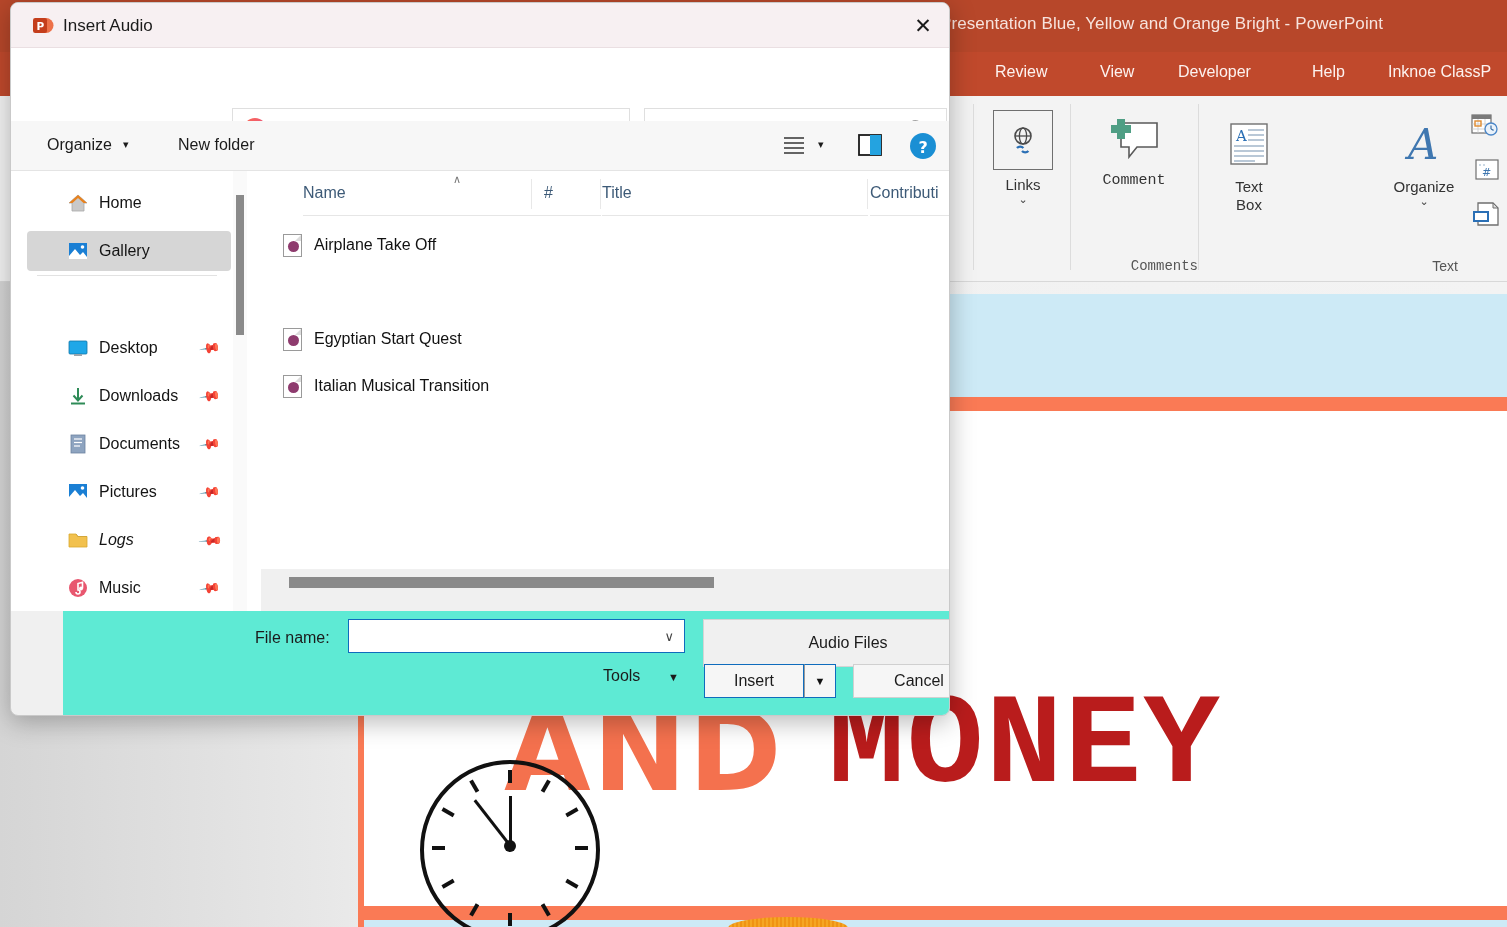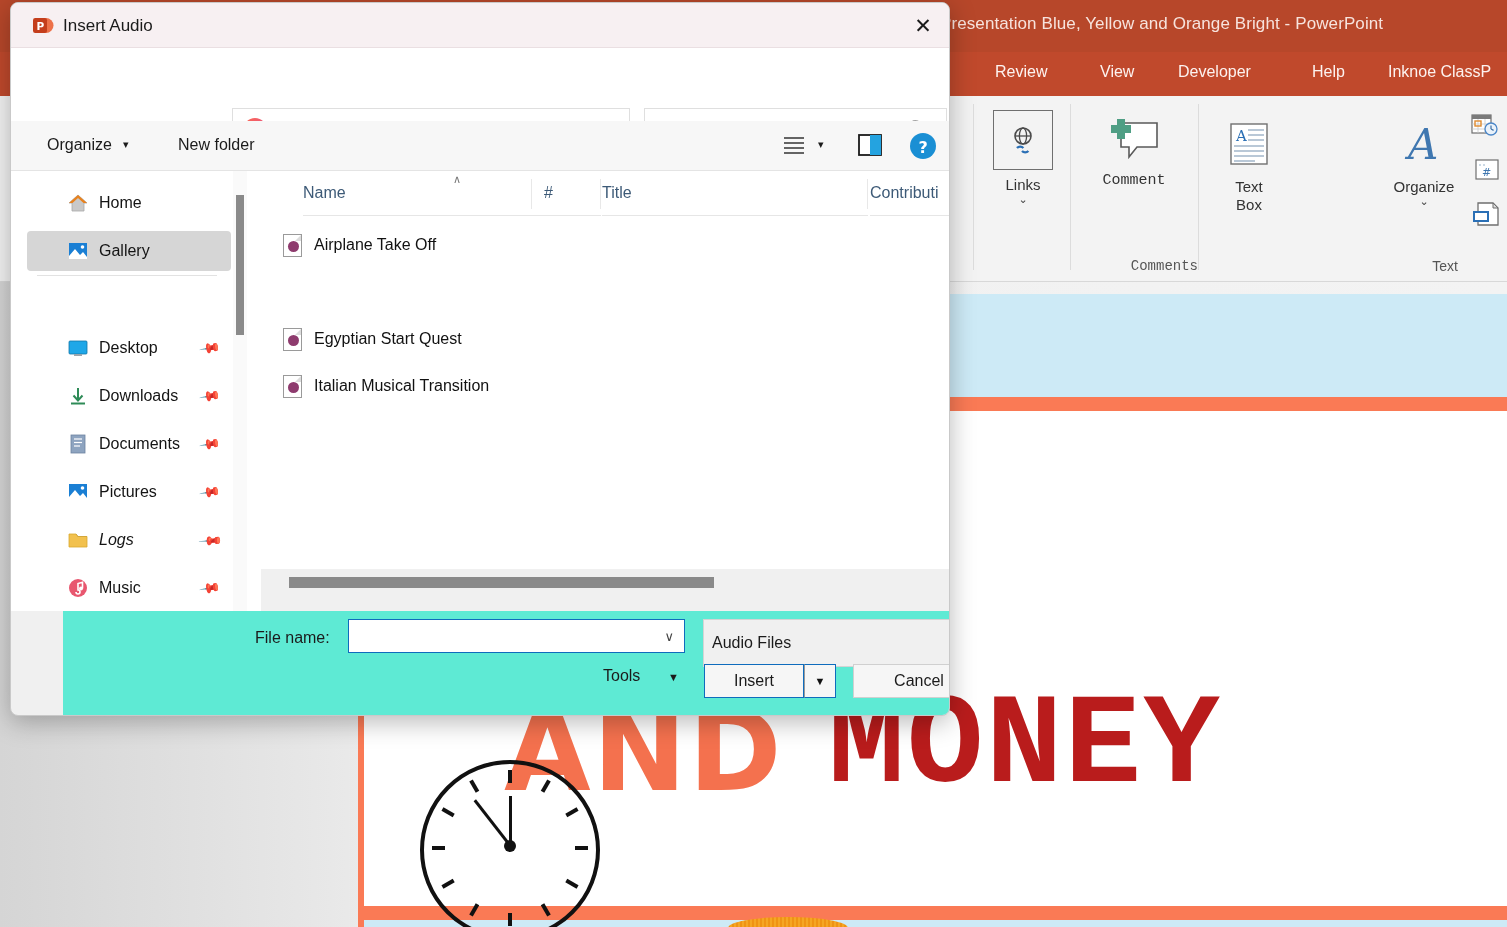--- a/index.html
+++ b/index.html
@@ -256,7 +256,7 @@
   .filter-select {
     position: absolute; left: 640px; top: 8px; width: 282px; height: 48px;
     background: #f0f0f0; border: 1px solid #d4d4d4;
-    display: flex; align-items: center; cursor: pointer;
+    display: flex; align-items: center; cursor: pointer; justify-content: center;
   }
   .filter-text { font-size: 16px; color: #1b1b1b; margin-left: 8px; }
 

